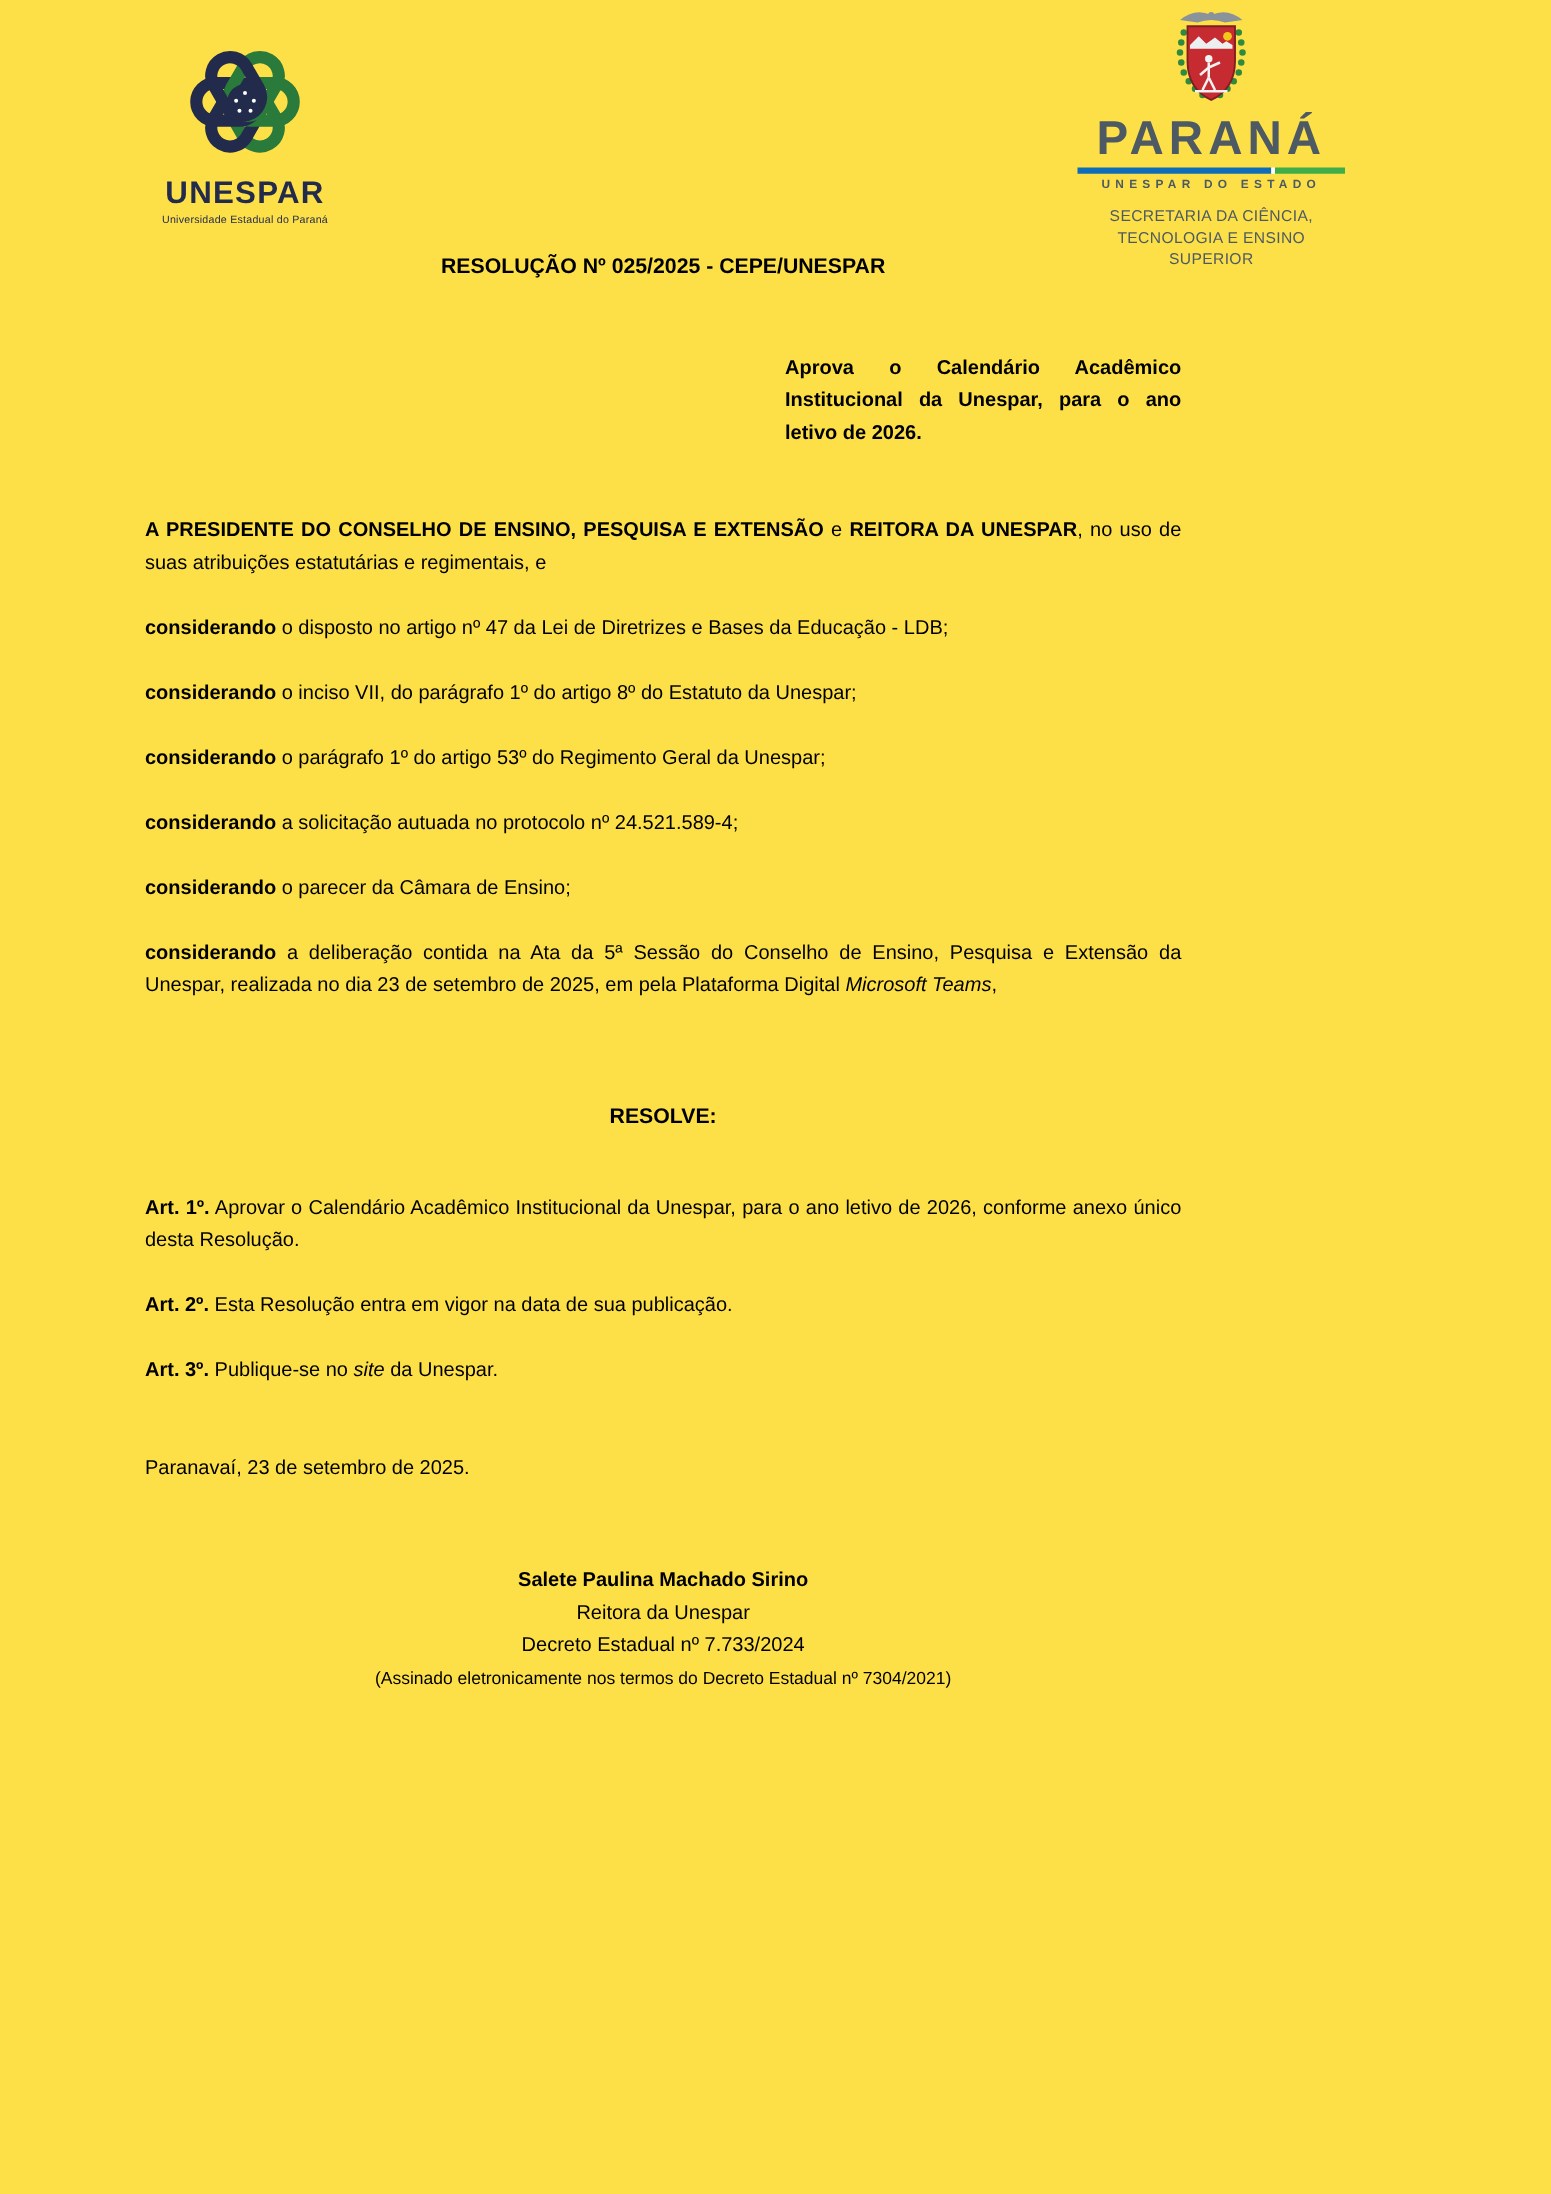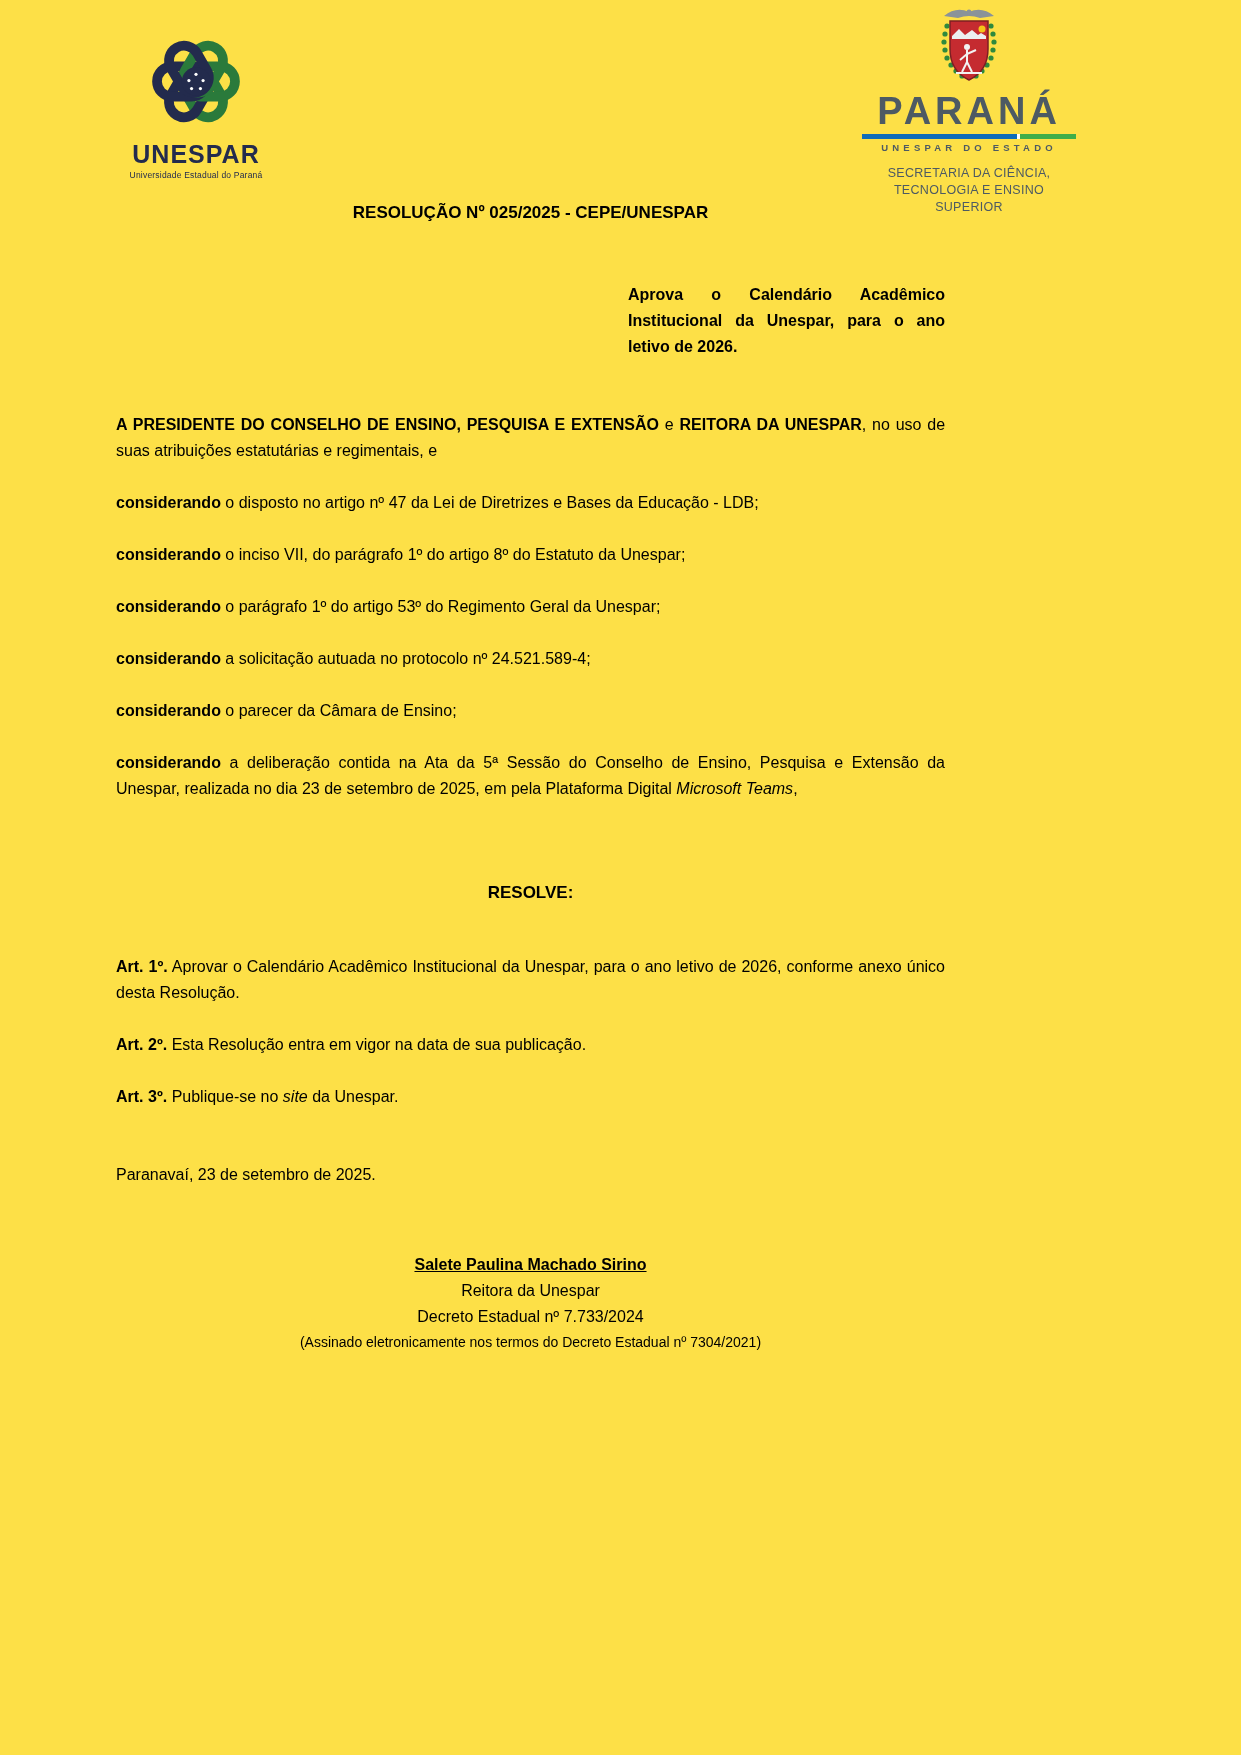--- a/index.html
+++ b/index.html
@@ -57,7 +57,7 @@
   .art1{margin-top:48px;}
   .dateline{margin-top:52px;text-align:left;}
   .signature{margin-top:64px;text-align:center;}
-  .sig-name{font-weight:bold;text-decoration:underline;}
+  .sig-name{font-weight:bold;}
   .sig-note{font-size:14px;line-height:24px;}
 </style>
 </head>

